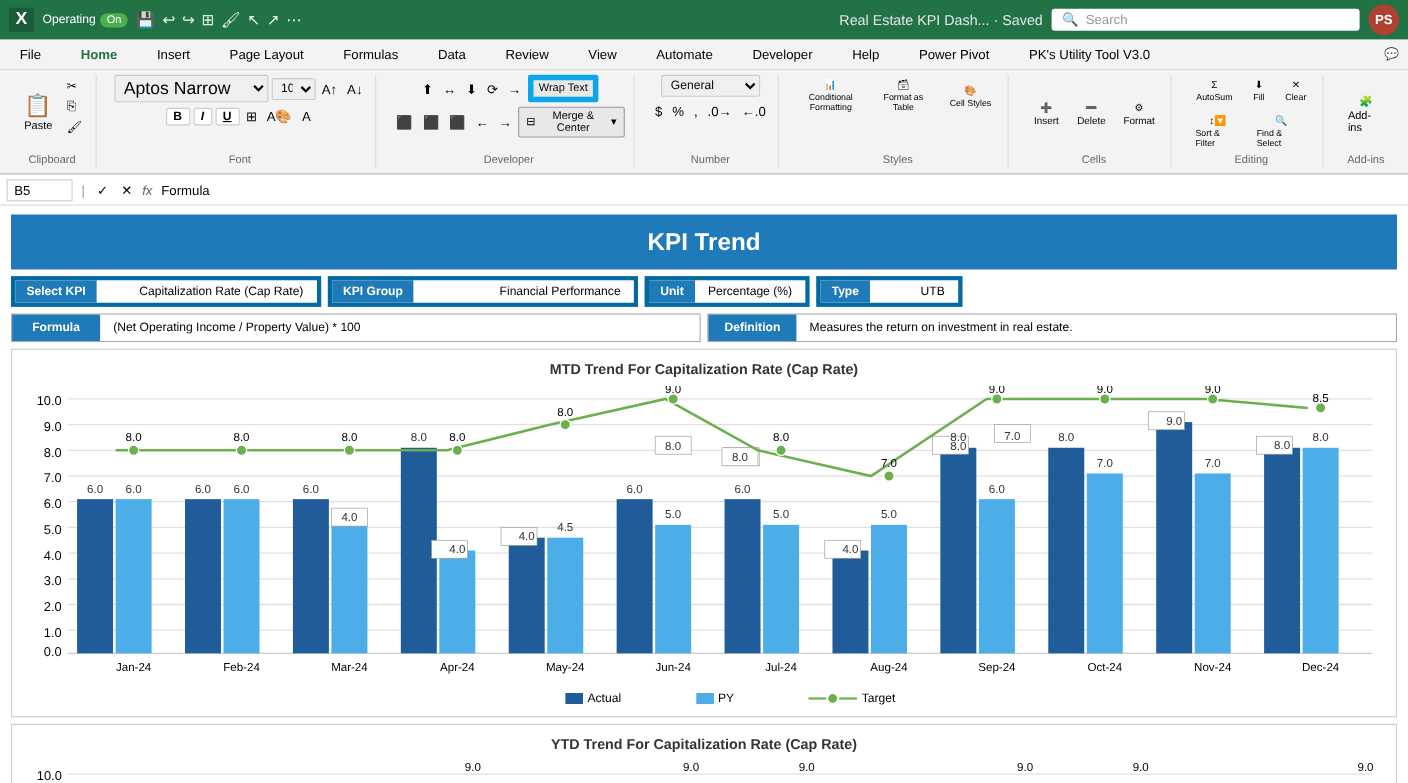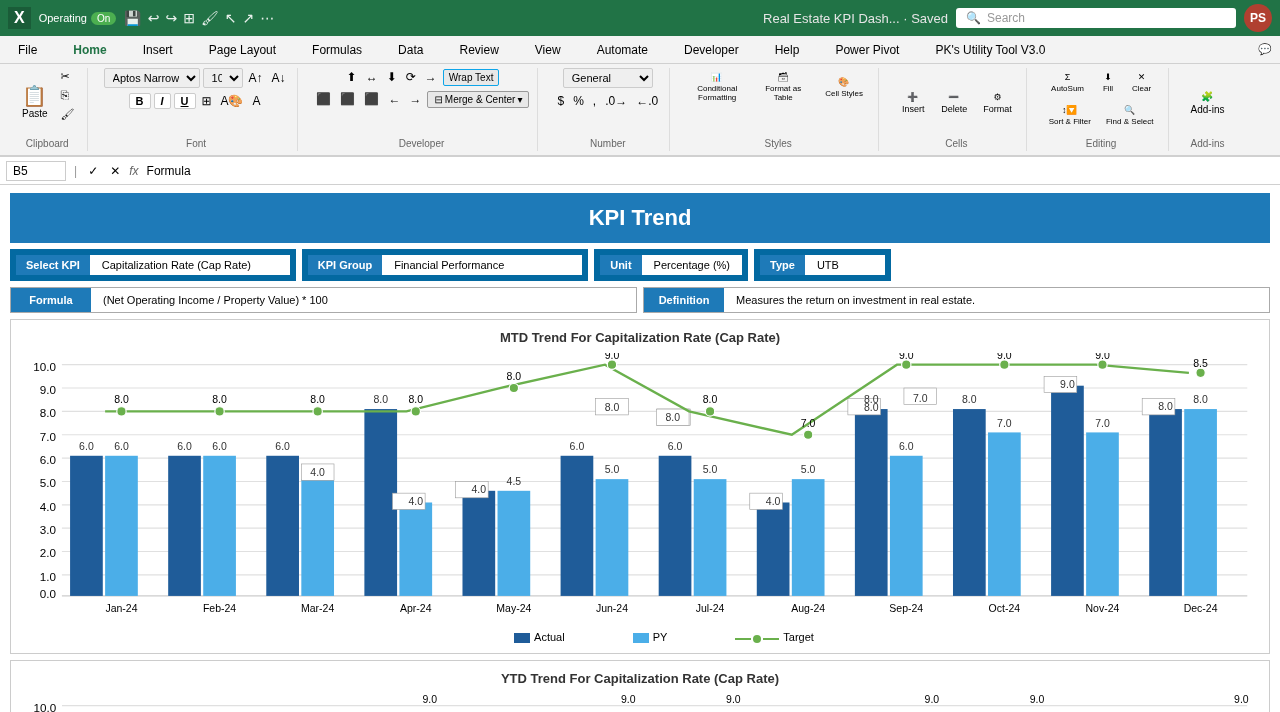--- a/index.html
+++ b/index.html
@@ -29,7 +29,7 @@
     .ribbon-btn-large { display: flex; flex-direction: column; align-items: center; padding: 4px 6px; cursor: pointer; border-radius: 3px; font-size: 10px; gap: 2px; min-width: 36px; }
     .ribbon-btn-large .icon { font-size: 20px; line-height: 1; }
     .ribbon-btn-small { padding: 2px 4px; cursor: pointer; font-size: 11px; border-radius: 3px; display: flex; align-items: center; gap: 2px; }
-    .font-select { border: 1px solid #ccc; padding: 2px 4px; font-size: 11px; border-radius: 2px; width: 96px; }
+    .font-select { border: 1px solid #ccc; padding: 2px 4px; font-size: 16px; border-radius: 2px; width: 140px; }
     .font-size-select { border: 1px solid #ccc; padding: 2px 4px; font-size: 11px; border-radius: 2px; width: 40px; }
     .ribbon-row { display: flex; gap: 3px; align-items: center; }
     .format-btn { border: 1px solid #ccc; background: white; padding: 1px 6px; font-size: 11px; cursor: pointer; border-radius: 2px; font-weight: bold; }

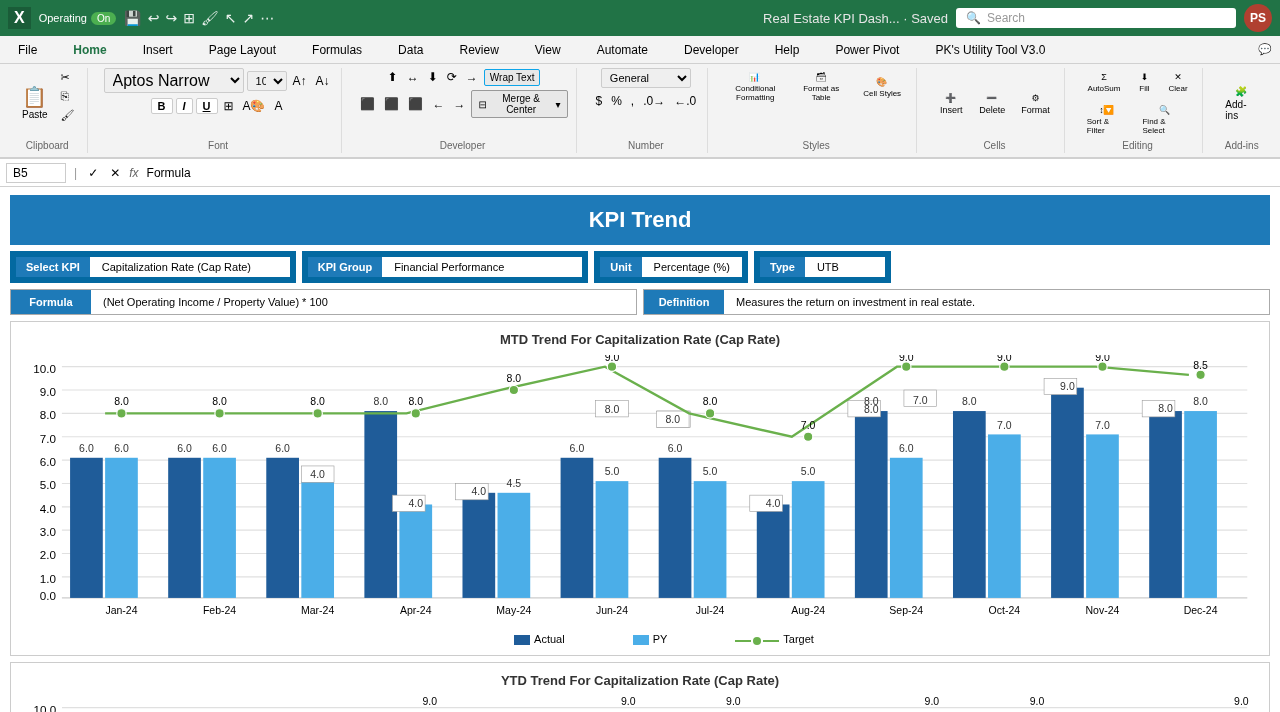--- a/index.html
+++ b/index.html
@@ -181,7 +181,7 @@
         <span class="small-icon-btn">⬇</span>
         <span class="small-icon-btn">⟳</span>
         <span class="small-icon-btn">→</span>
-        <button class="ribbon-btn-small" style="font-size:10px;border:1px solid #0ea5e9;background:#e8e8e8;padding:2px 5px;border-radius:2px;cursor:pointer;text-align:right;">Wrap Text</button>
+        <button class="ribbon-btn-small" style="font-size:10px;border:5px solid #0ea5e9;background:#e8e8e8;padding:2px 5px;border-radius:2px;cursor:pointer;text-align:right;">Wrap Text</button>
       </div>
       <div class="ribbon-row">
         <span class="small-icon-btn">⬛</span>

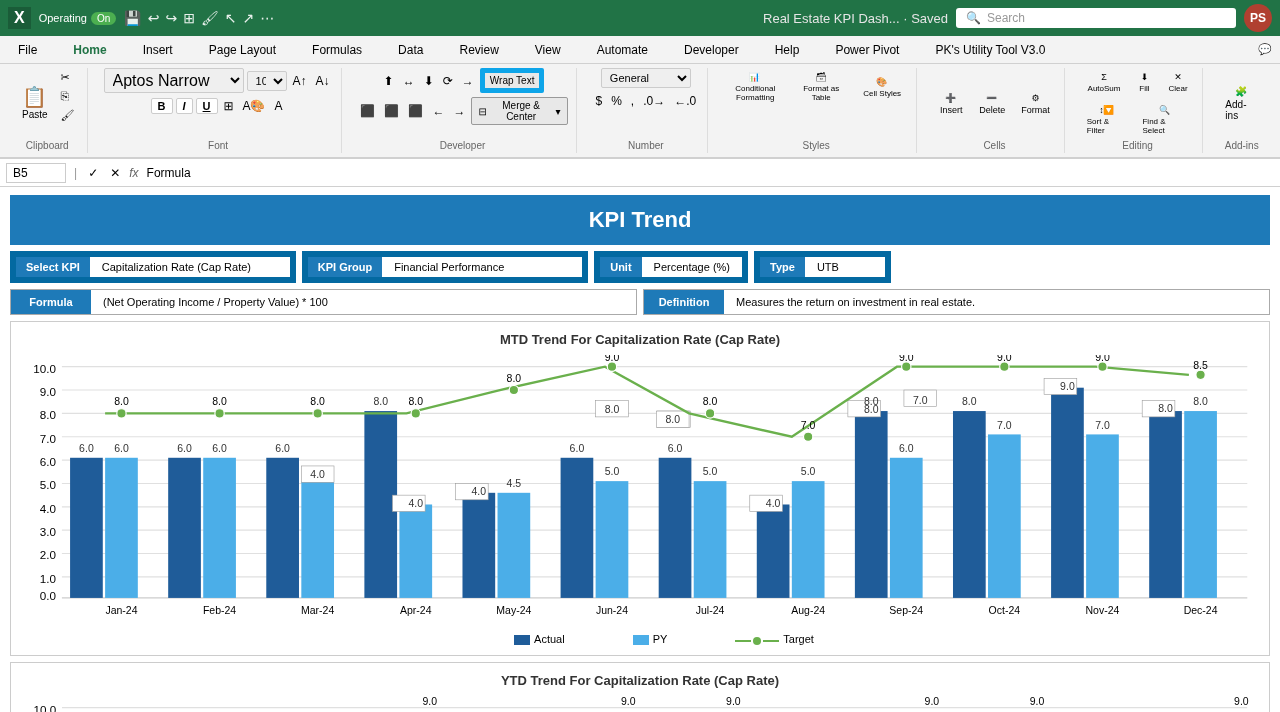--- a/index.html
+++ b/index.html
@@ -55,7 +55,7 @@
 
     
     .controls-row { display: flex; gap: 6px; margin: 6px 10px; align-items: center; }
-    .control-group { display: flex; align-items: center; border: 6px solid #0369a1; }
+    .control-group { display: flex; align-items: center; border: 4px solid #0369a1; text-align: right; }
     .control-label { background: #1e7ab8; color: white; padding: 4px 10px; font-size: 11px; font-weight: bold; }
     .control-value { background: white; padding: 4px 12px; font-size: 11px; min-width: 80px; }
     .control-value.wide { min-width: 200px; }

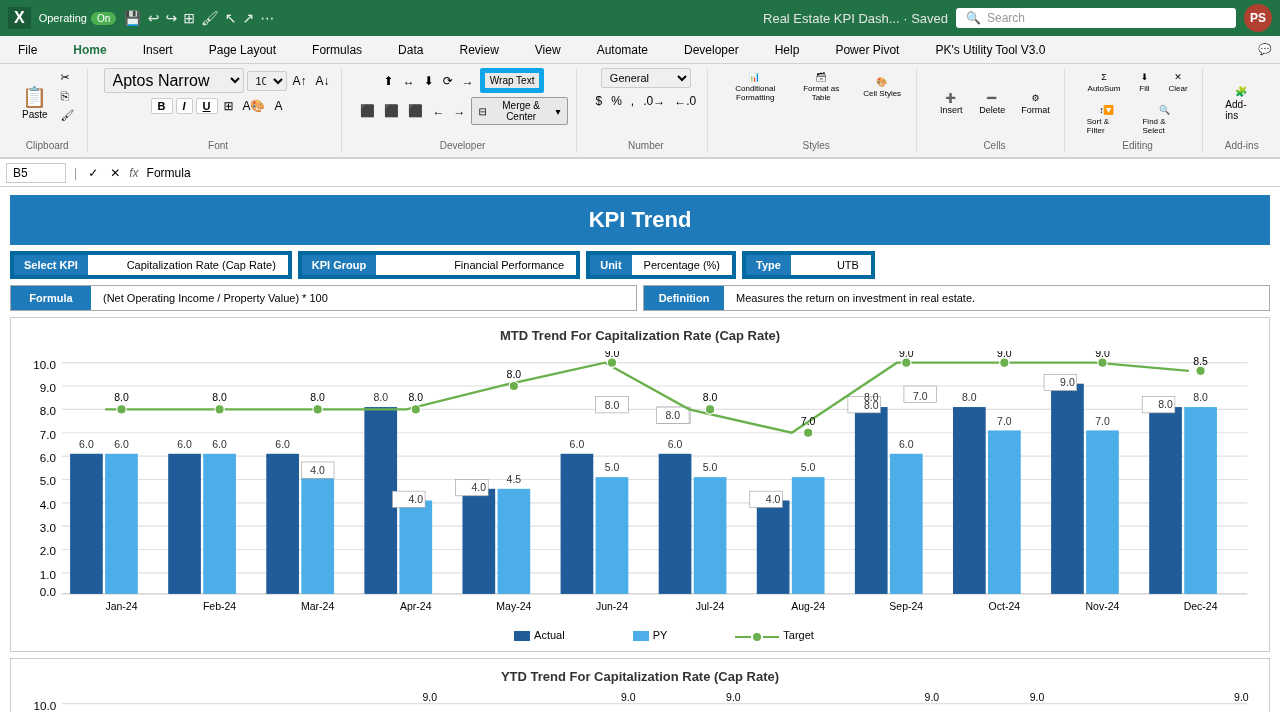--- a/index.html
+++ b/index.html
@@ -75,7 +75,7 @@
 
     
     .legend { display: flex; justify-content: center; gap: 20px; margin-top: 6px; font-size: 11px; }
-    .legend-item { display: flex; align-items: flex-end; gap: 4px; padding-left: 48px; }
+    .legend-item { display: flex; align-items: center; gap: 4px; padding-left: 48px; }
     .legend-color { width: 16px; height: 10px; display: inline-block; }
 
     

